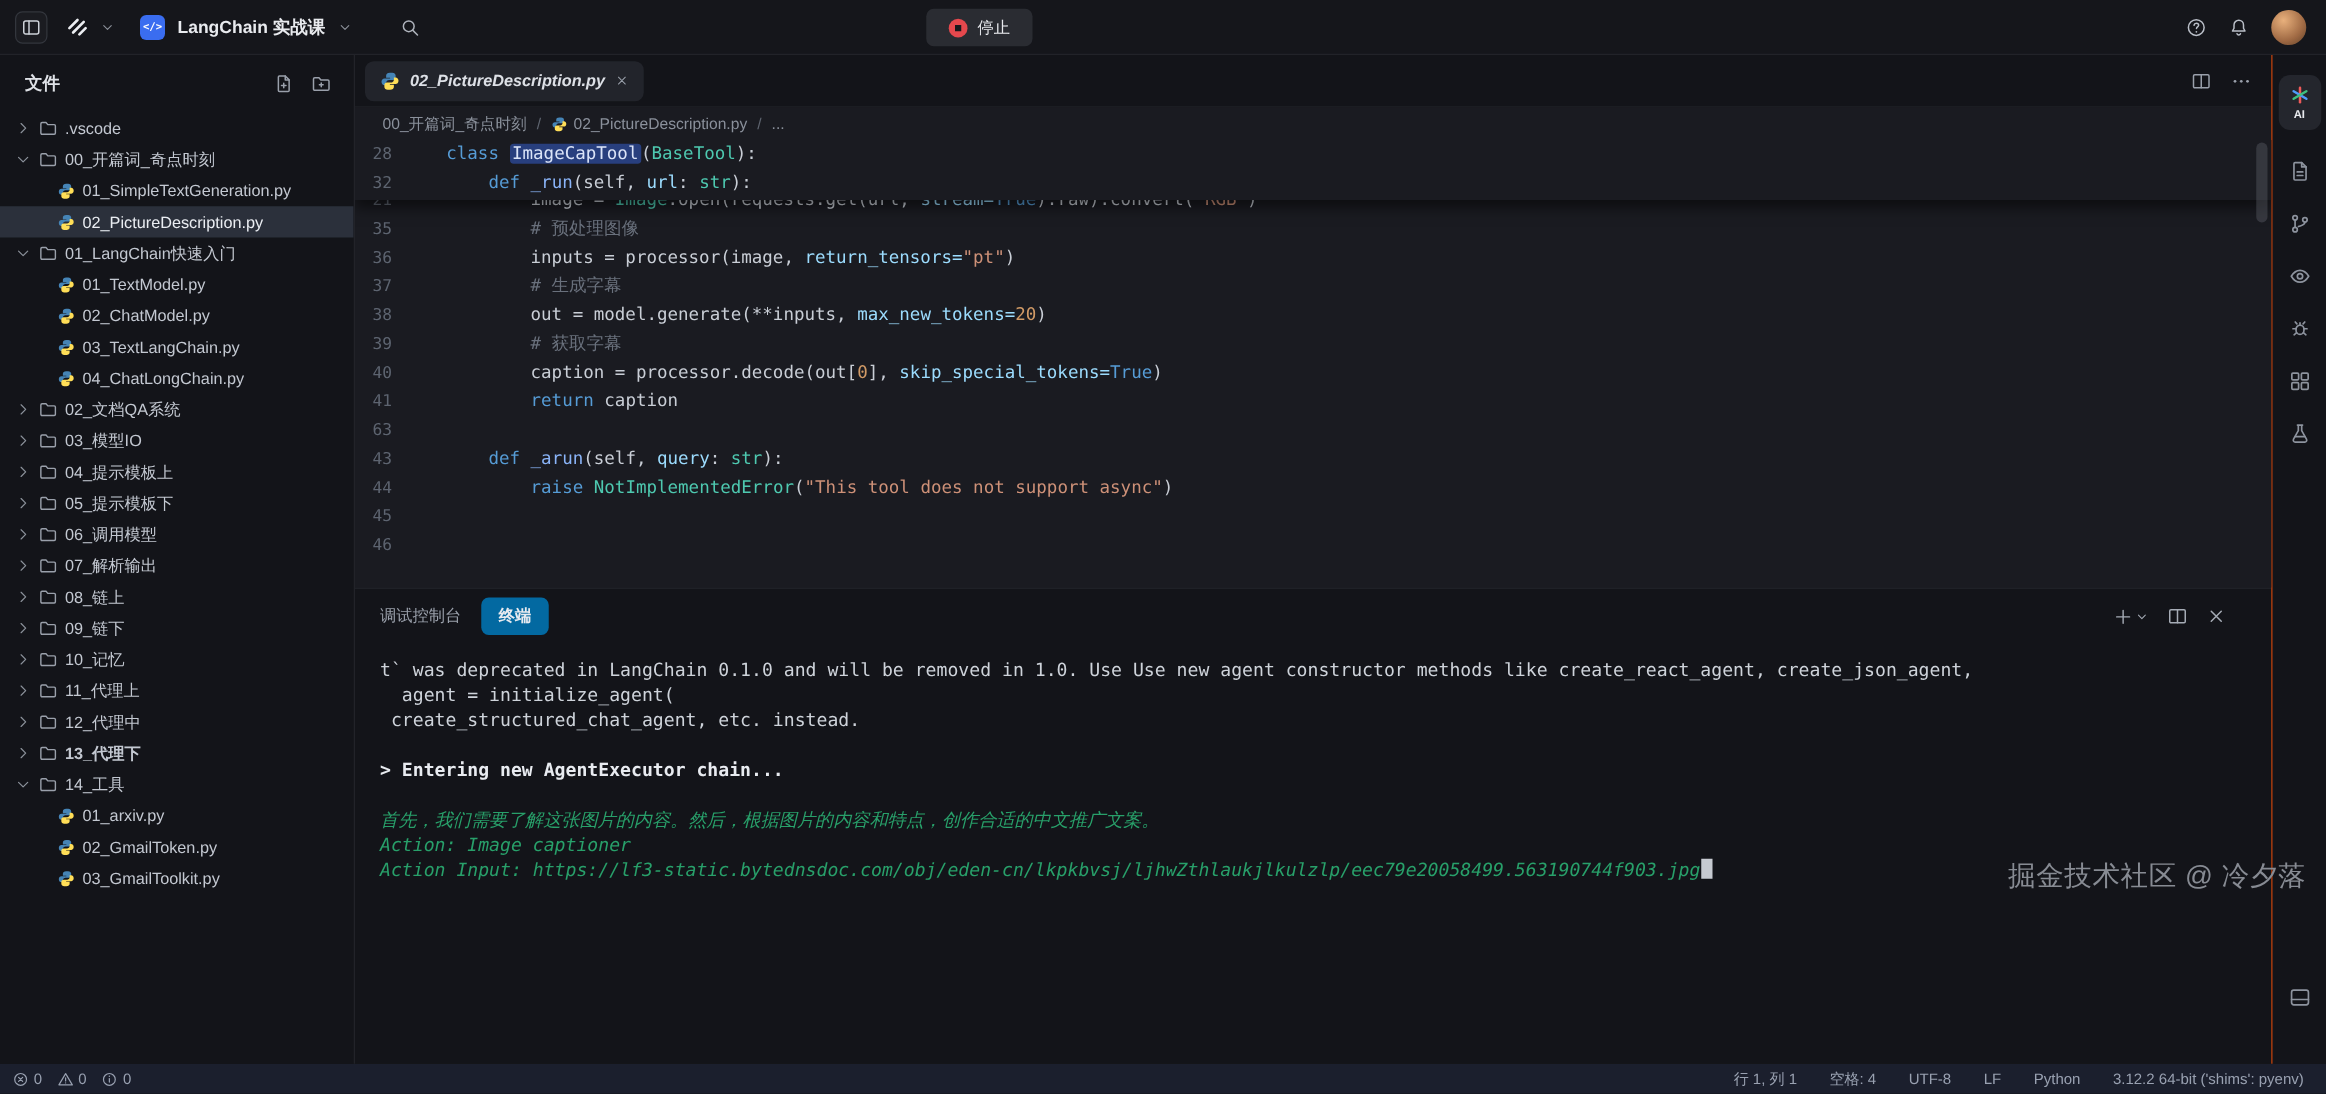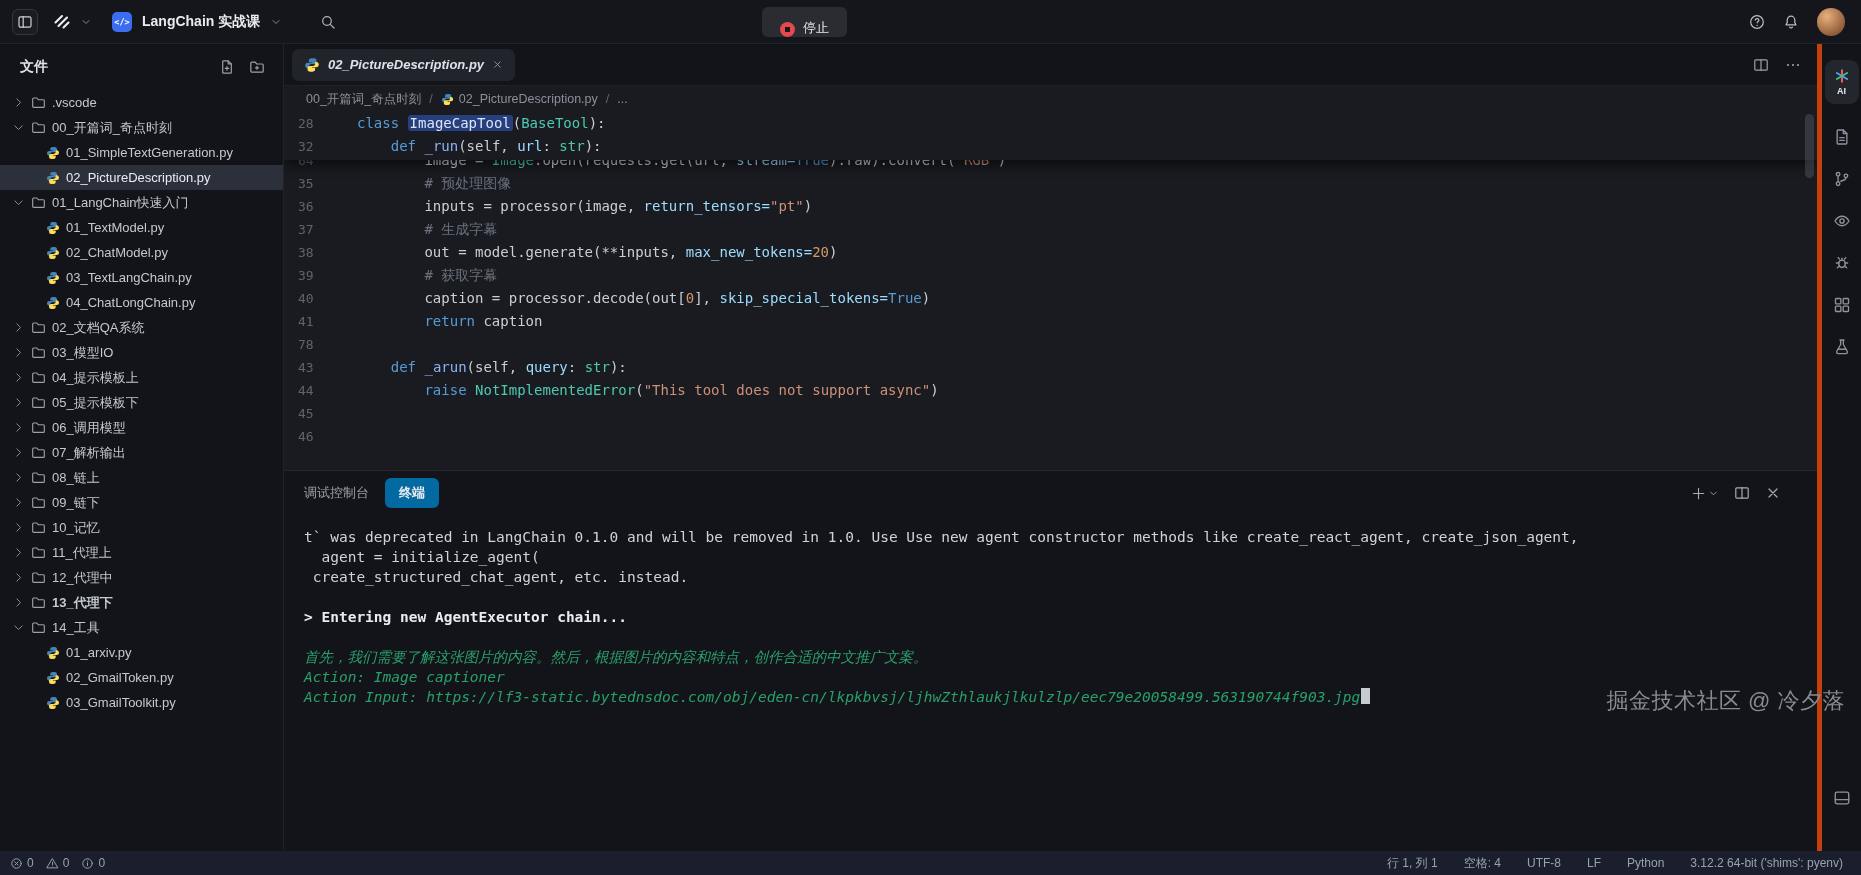--- a/index.html
+++ b/index.html
@@ -18,7 +18,7 @@
   .proj-badge{width:20px;height:20px;border-radius:5px;background:#3a6df0;color:#fff;font-size:8.5px;font-weight:700;display:inline-flex;align-items:center;justify-content:center;margin-left:10px;font-family:"DejaVu Sans Mono",monospace}
   .proj-name{color:#e9ebef;font-weight:700;font-size:14px;cursor:pointer}
   .tb-search{color:#aeb3bc;margin-left:28px;cursor:pointer}
-  .stop-btn{position:absolute;left:762px;top:7px;height:30px;padding:0 18px;background:#2a2c32;border:none;border-radius:6px;color:#e8eaee;font-size:13px;display:flex;align-items:flex-end;gap:8px;cursor:pointer;font-family:inherit}
+  .stop-btn{position:absolute;left:741px;top:7px;height:30px;padding:0 18px;background:#2a2c32;border:none;border-radius:6px;color:#e8eaee;font-size:13px;display:flex;align-items:center;gap:8px;cursor:pointer;font-family:inherit}
   .stop-dot{width:15px;height:15px;border-radius:50%;background:#e5484d;display:inline-flex;align-items:center;justify-content:center}
   .stop-dot span{width:5px;height:5px;background:#17181c;display:block}
   .tb-right{margin-left:auto;display:flex;align-items:center;gap:18px;padding-right:16px;color:#b9bec7}

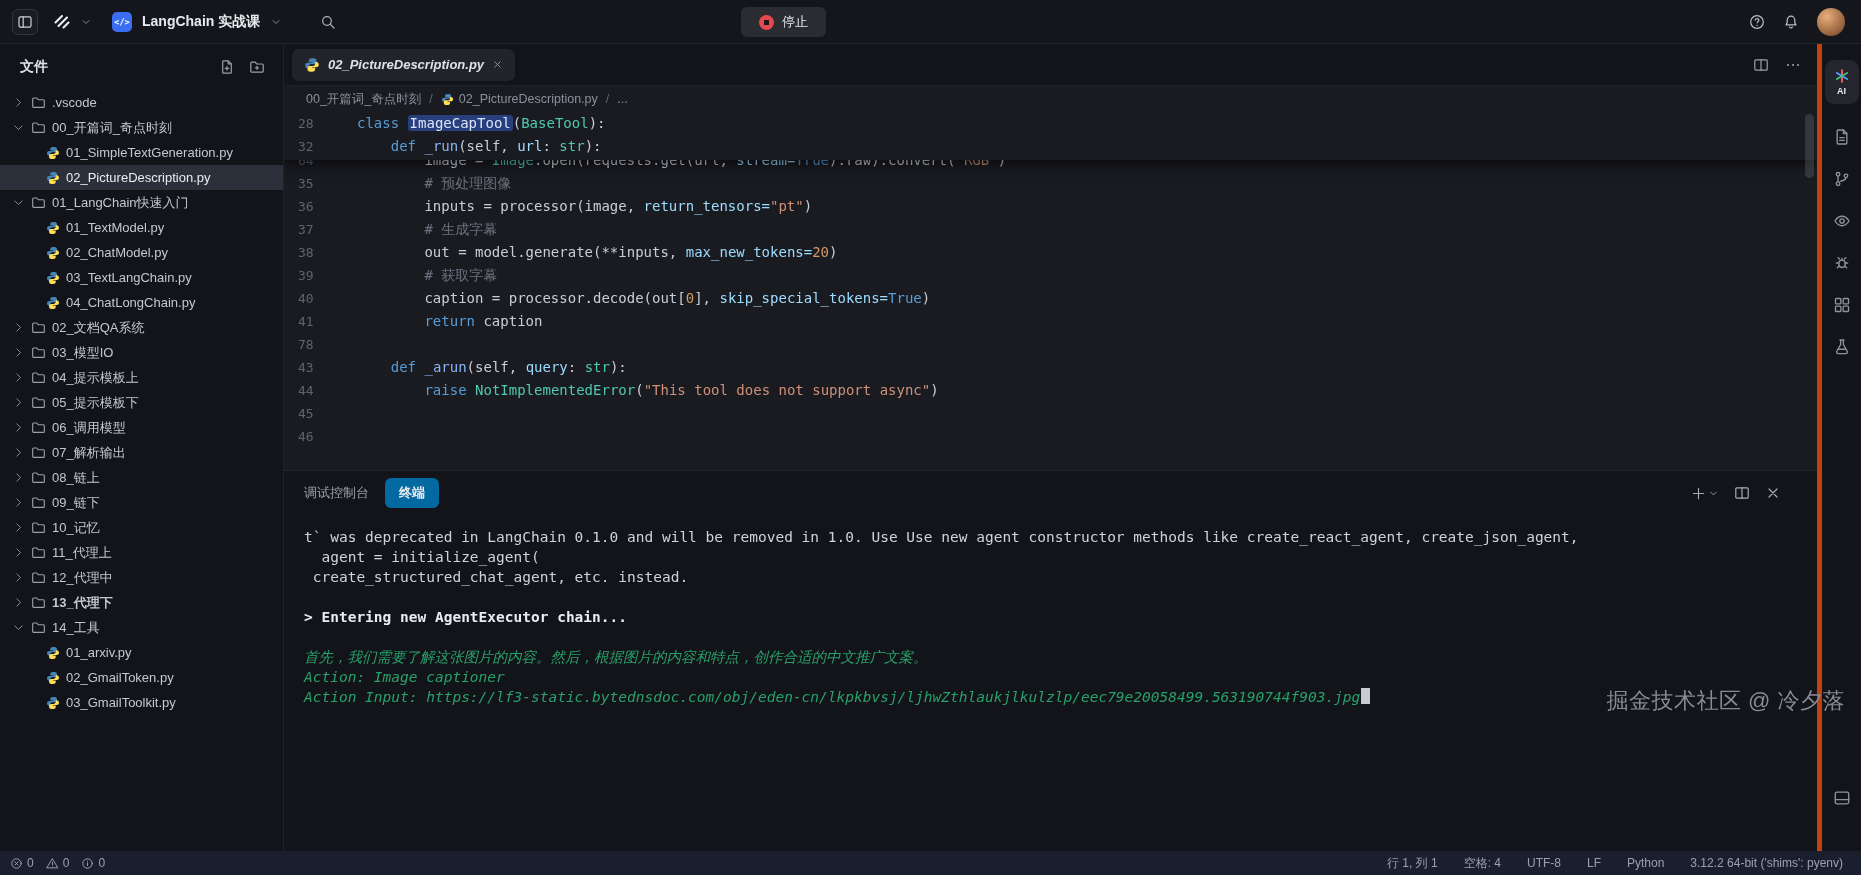--- a/index.html
+++ b/index.html
@@ -85,7 +85,7 @@
   .cursor-block{display:inline-block;width:9px;height:16px;background:#c6cad1;vertical-align:-2px;margin-left:1px}
 
   
-  .rail{width:44px;flex:none;background:#131419;border-left:5px solid #c2410c;display:flex;flex-direction:column;align-items:center}
+  .rail{width:44px;flex:none;background:#131419;border-left:1px solid #c2410c;display:flex;flex-direction:column;align-items:center}
   .ai-btn{width:34px;height:44px;background:#24262d;border-radius:9px;margin-top:16px;display:flex;flex-direction:column;align-items:center;justify-content:center;gap:2px;cursor:pointer}
   .ai-btn .icon svg{width:16px;height:16px}
   .ai-label{font-size:9px;color:#e8eaee;font-weight:700}

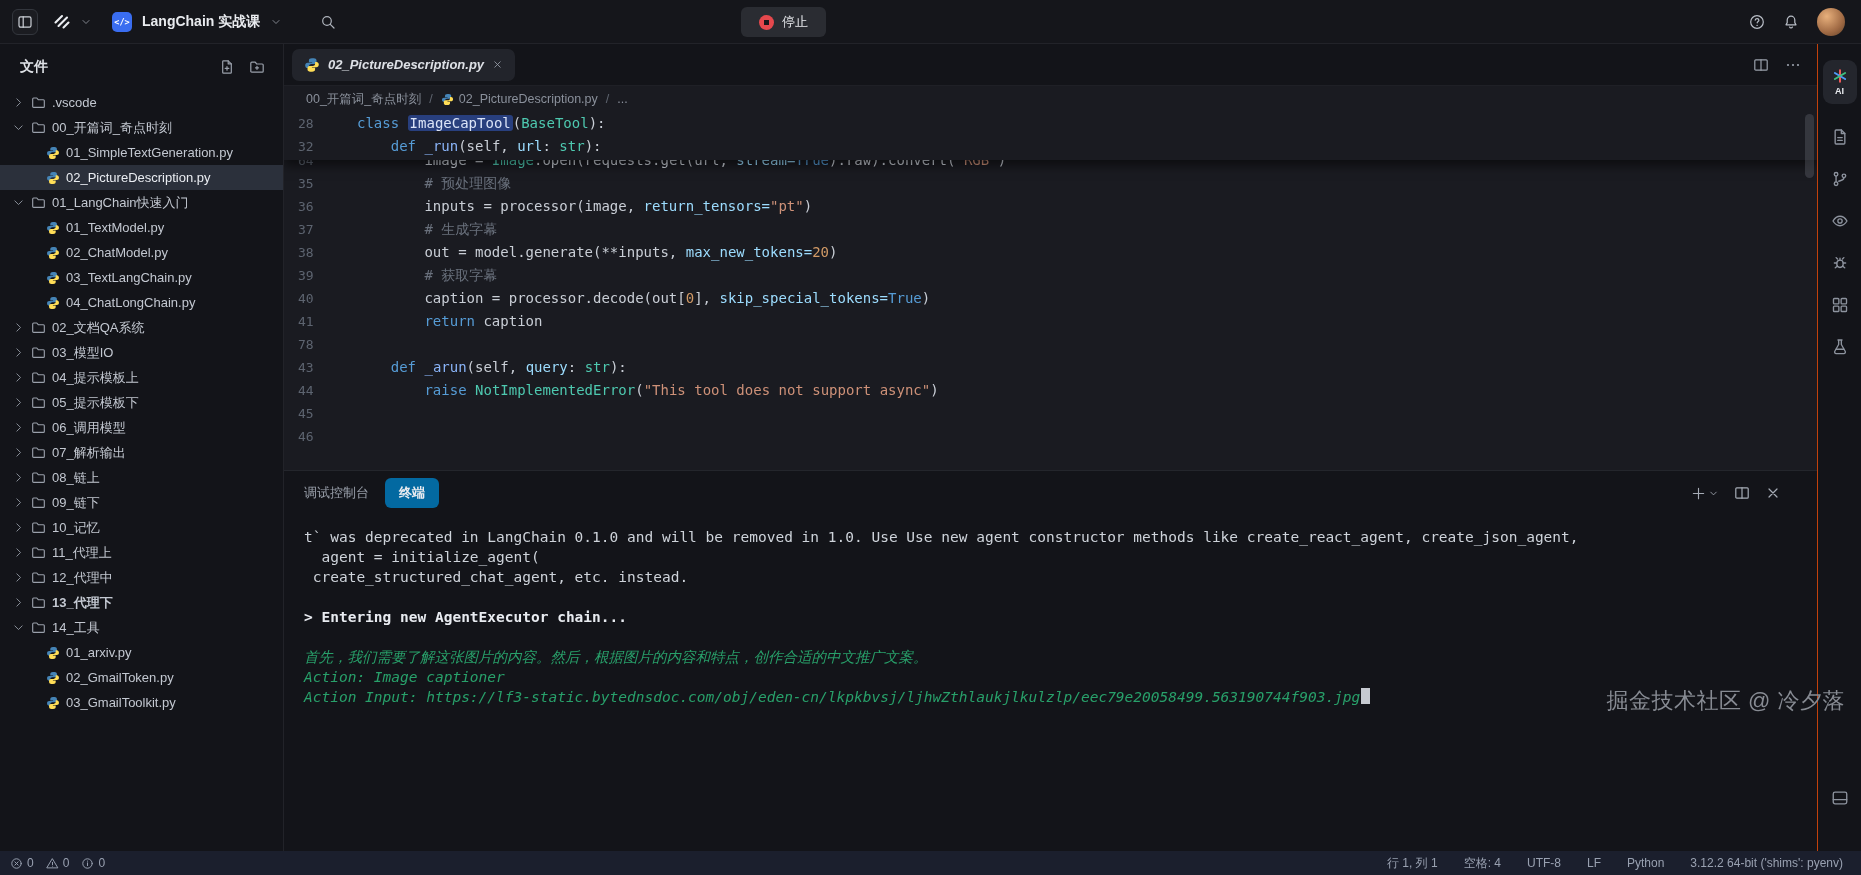--- a/index.html
+++ b/index.html
@@ -540,7 +540,7 @@
         </div>
       <div class="code-lines">
           <div class="code-line clip">
-            <span class="gutter">64</span>
+            <span class="gutter">21</span>
             <span class="code-text"><span class="tk-pl">        image = </span><span class="tk-cls">Image</span><span class="tk-pl">.open(requests.get(url, </span><span class="tk-prm">stream=</span><span class="tk-kw">True</span><span class="tk-pl">).raw).convert(</span><span class="tk-str">'RGB'</span><span class="tk-pl">)</span></span>
           </div>
           <div class="code-line">

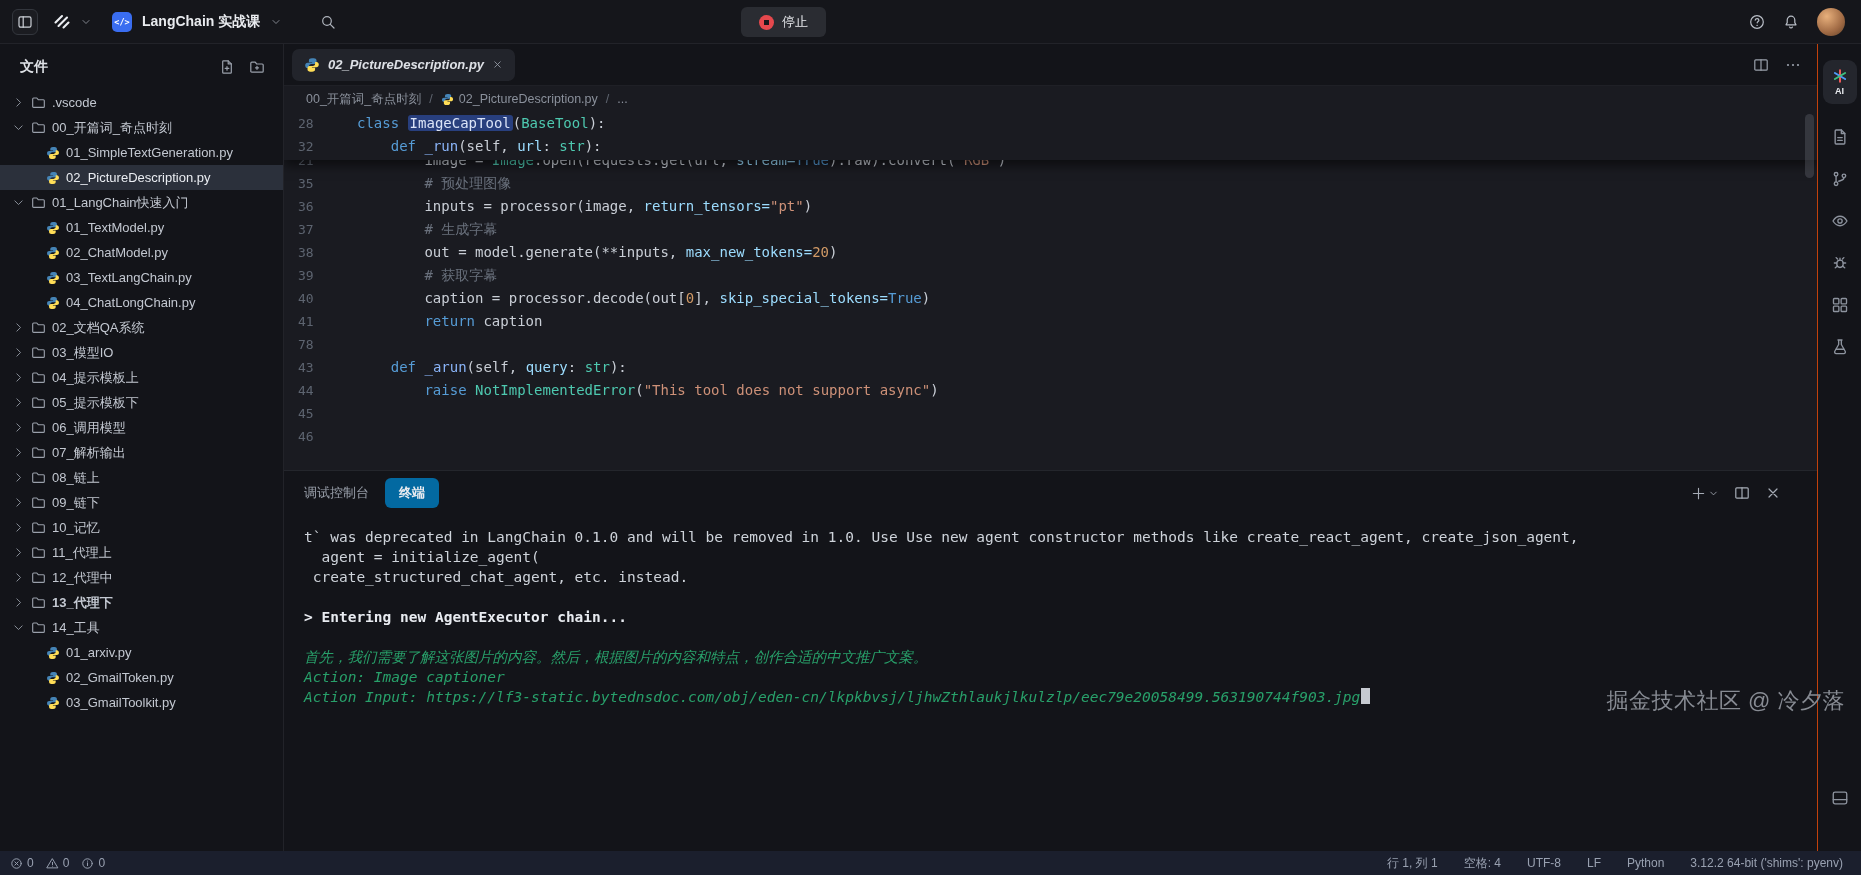--- a/index.html
+++ b/index.html
@@ -572,7 +572,7 @@
             <span class="code-text"><span class="tk-pl">        </span><span class="tk-kw">return</span><span class="tk-pl"> caption</span></span>
           </div>
           <div class="code-line">
-            <span class="gutter">78</span>
+            <span class="gutter">63</span>
             <span class="code-text"></span>
           </div>
           <div class="code-line">

